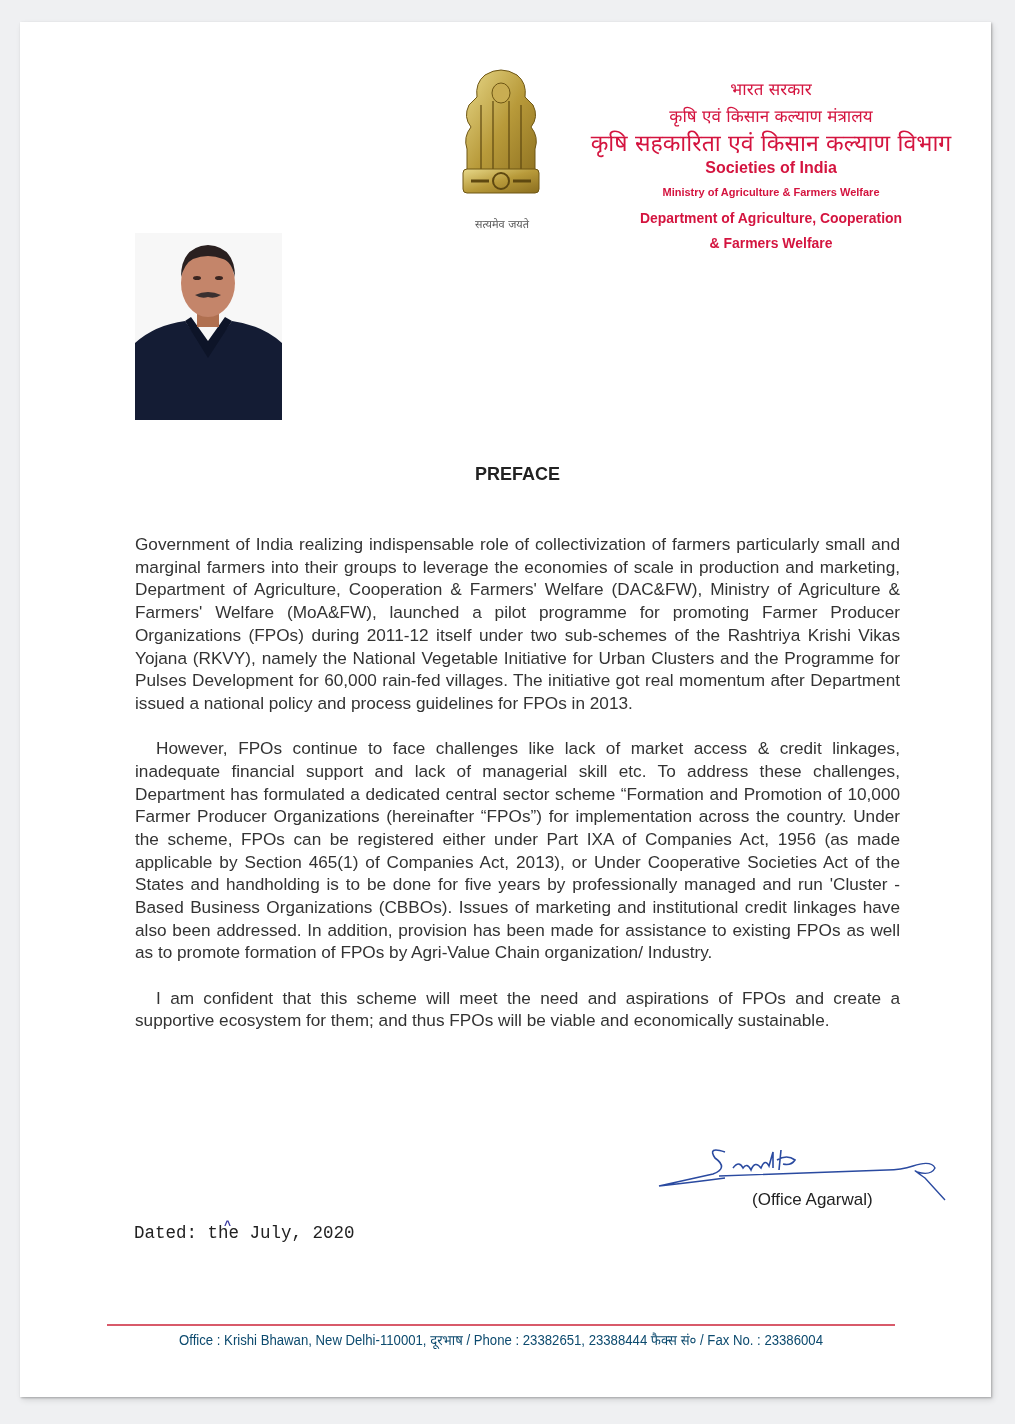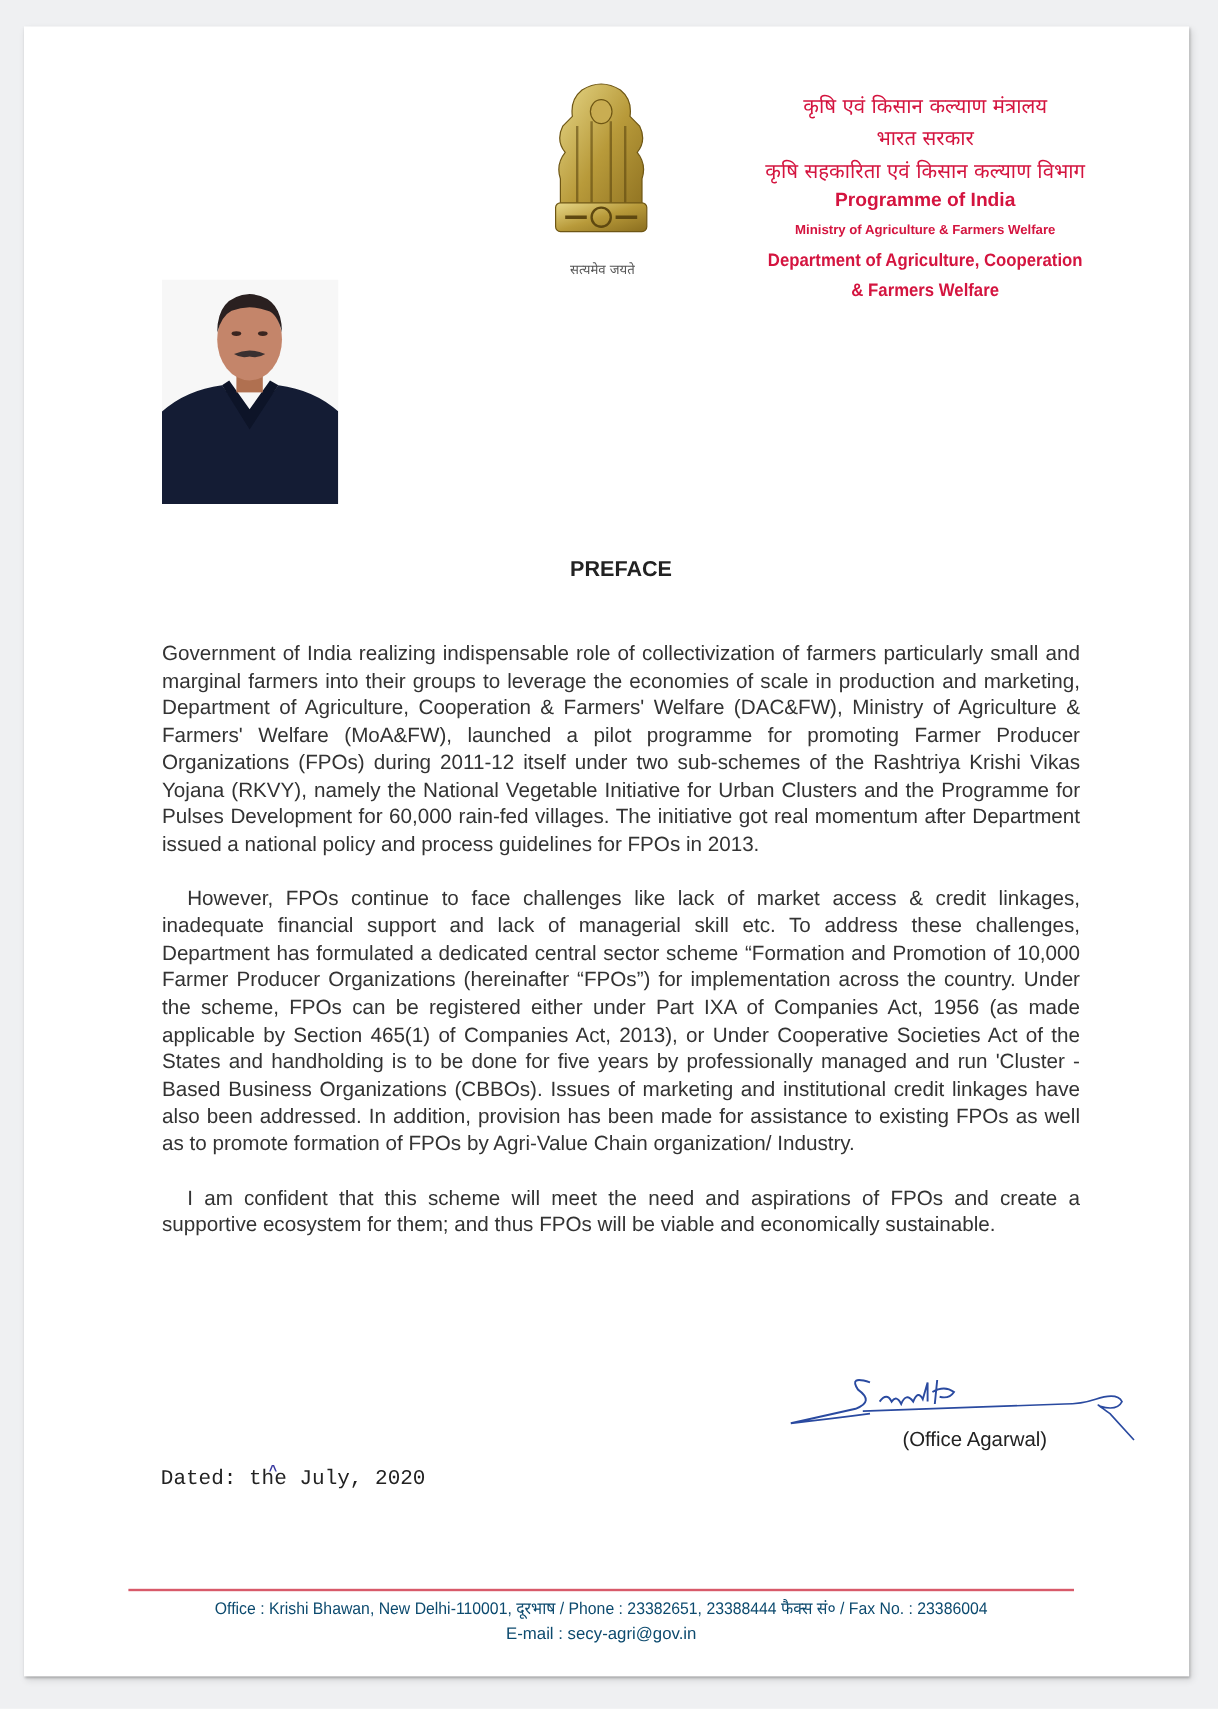--- a/index.html
+++ b/index.html
@@ -87,8 +87,8 @@
 <div class="emblem-motto">सत्यमेव जयते</div>
 
 <div class="letterhead">
+  <div class="lh-hindi">भारत सरकार</div>
   <div class="lh-hindi">कृषि एवं किसान कल्याण मंत्रालय</div>
-  <div class="lh-hindi">भारत सरकार</div>
   <div class="lh-hindi l3">कृषि  सहकारिता एवं किसान कल्याण विभाग</div>
   <div class="lh-en1">Programme of India</div>
   <div class="lh-en2">Ministry of Agriculture &amp; Farmers Welfare</div>

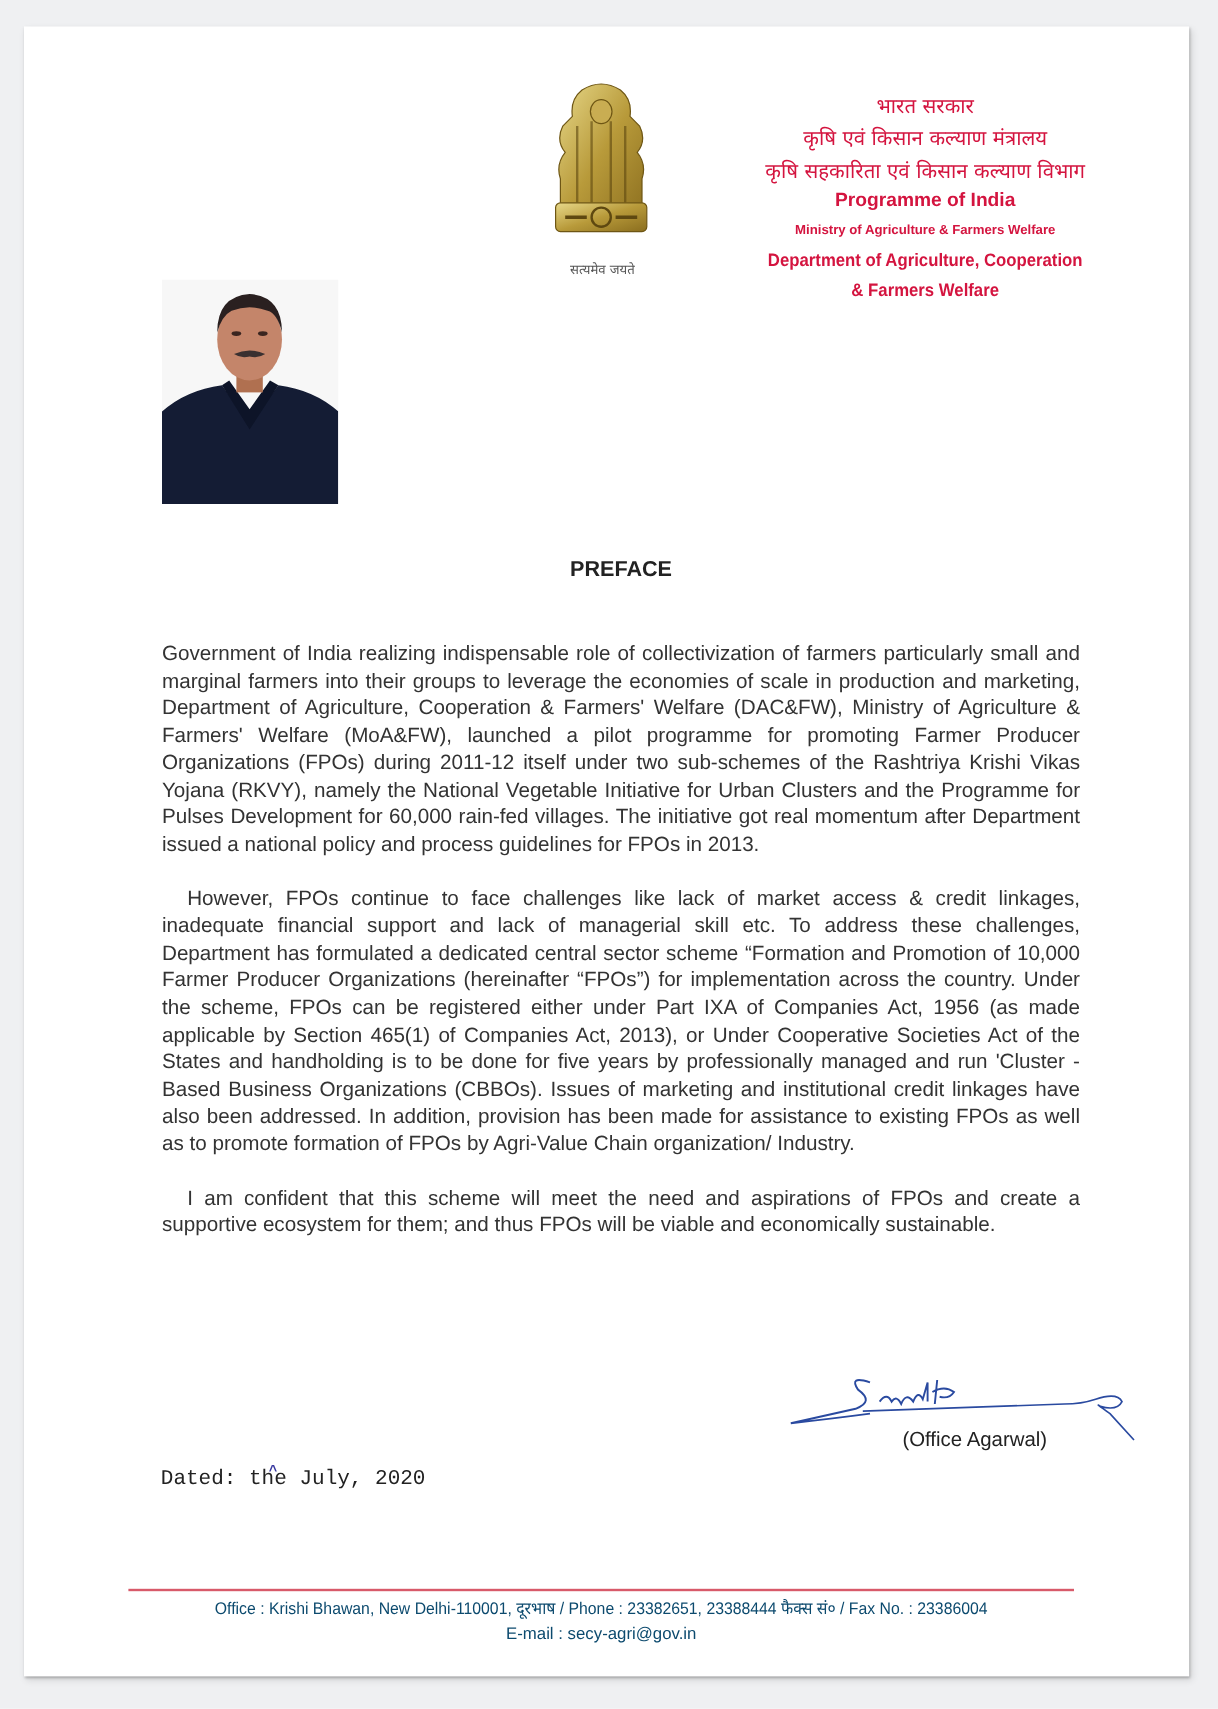--- a/index.html
+++ b/index.html
@@ -25,7 +25,7 @@
     color:#d4143f;
   }
   .lh-hindi { font-family:"DejaVu Serif", serif; font-size:17px; line-height:27px; }
-  .lh-hindi.l3 { font-size:17px; }
+  .lh-hindi.l3 { font-size:23px; }
   .lh-en1 { font-weight:bold; font-size:16px; line-height:25px; margin-top:-2px; }
   .lh-en2 { font-weight:bold; font-size:11px; line-height:25px; white-space:nowrap; }
   .lh-en3 { font-weight:bold; font-size:15px; line-height:25px; transform:scaleX(0.93); }

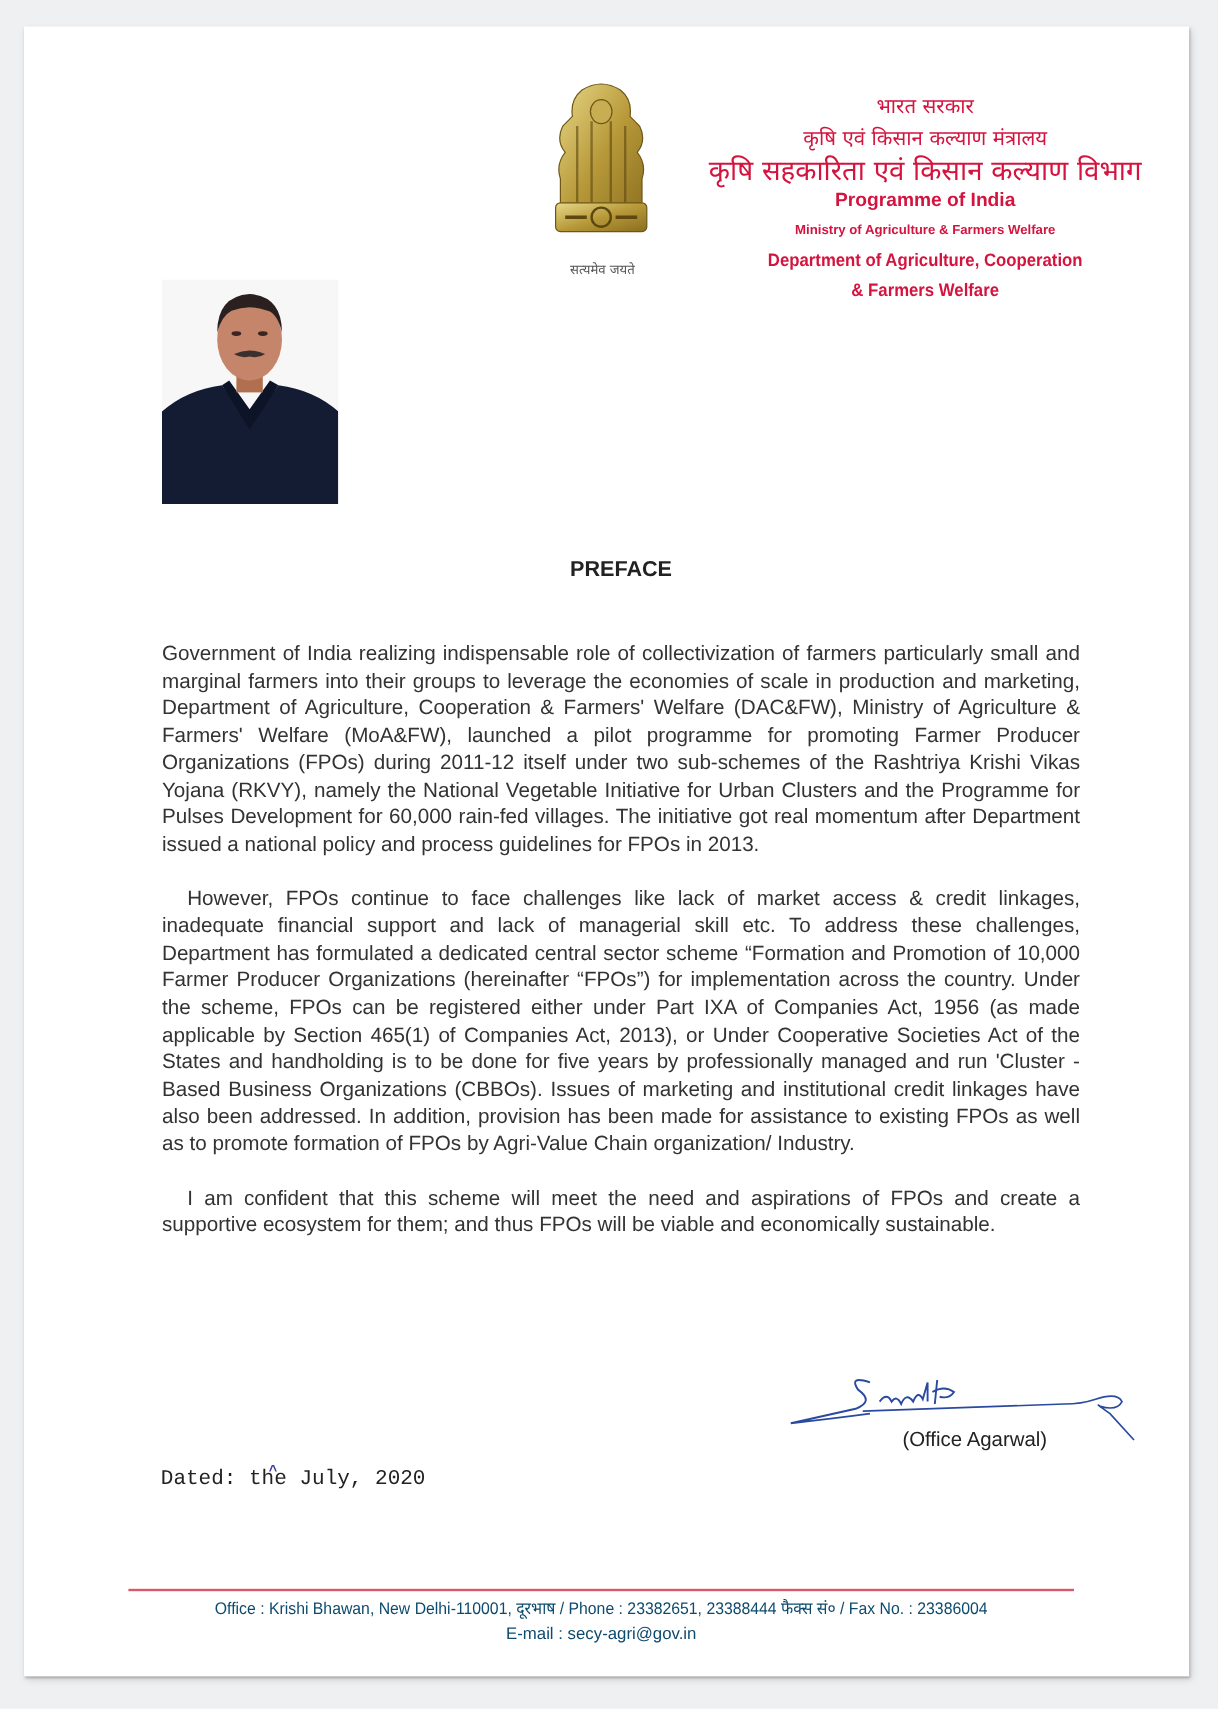--- a/index.html
+++ b/index.html
@@ -90,7 +90,7 @@
   <div class="lh-hindi">भारत सरकार</div>
   <div class="lh-hindi">कृषि एवं किसान कल्याण मंत्रालय</div>
   <div class="lh-hindi l3">कृषि  सहकारिता एवं किसान कल्याण विभाग</div>
-  <div class="lh-en1">Programme of India</div>
+  <div class="lh-en1">Societies of India</div>
   <div class="lh-en2">Ministry of Agriculture &amp; Farmers Welfare</div>
   <div class="lh-en3">Department of Agriculture, Cooperation</div>
   <div class="lh-en3">&amp; Farmers Welfare</div>

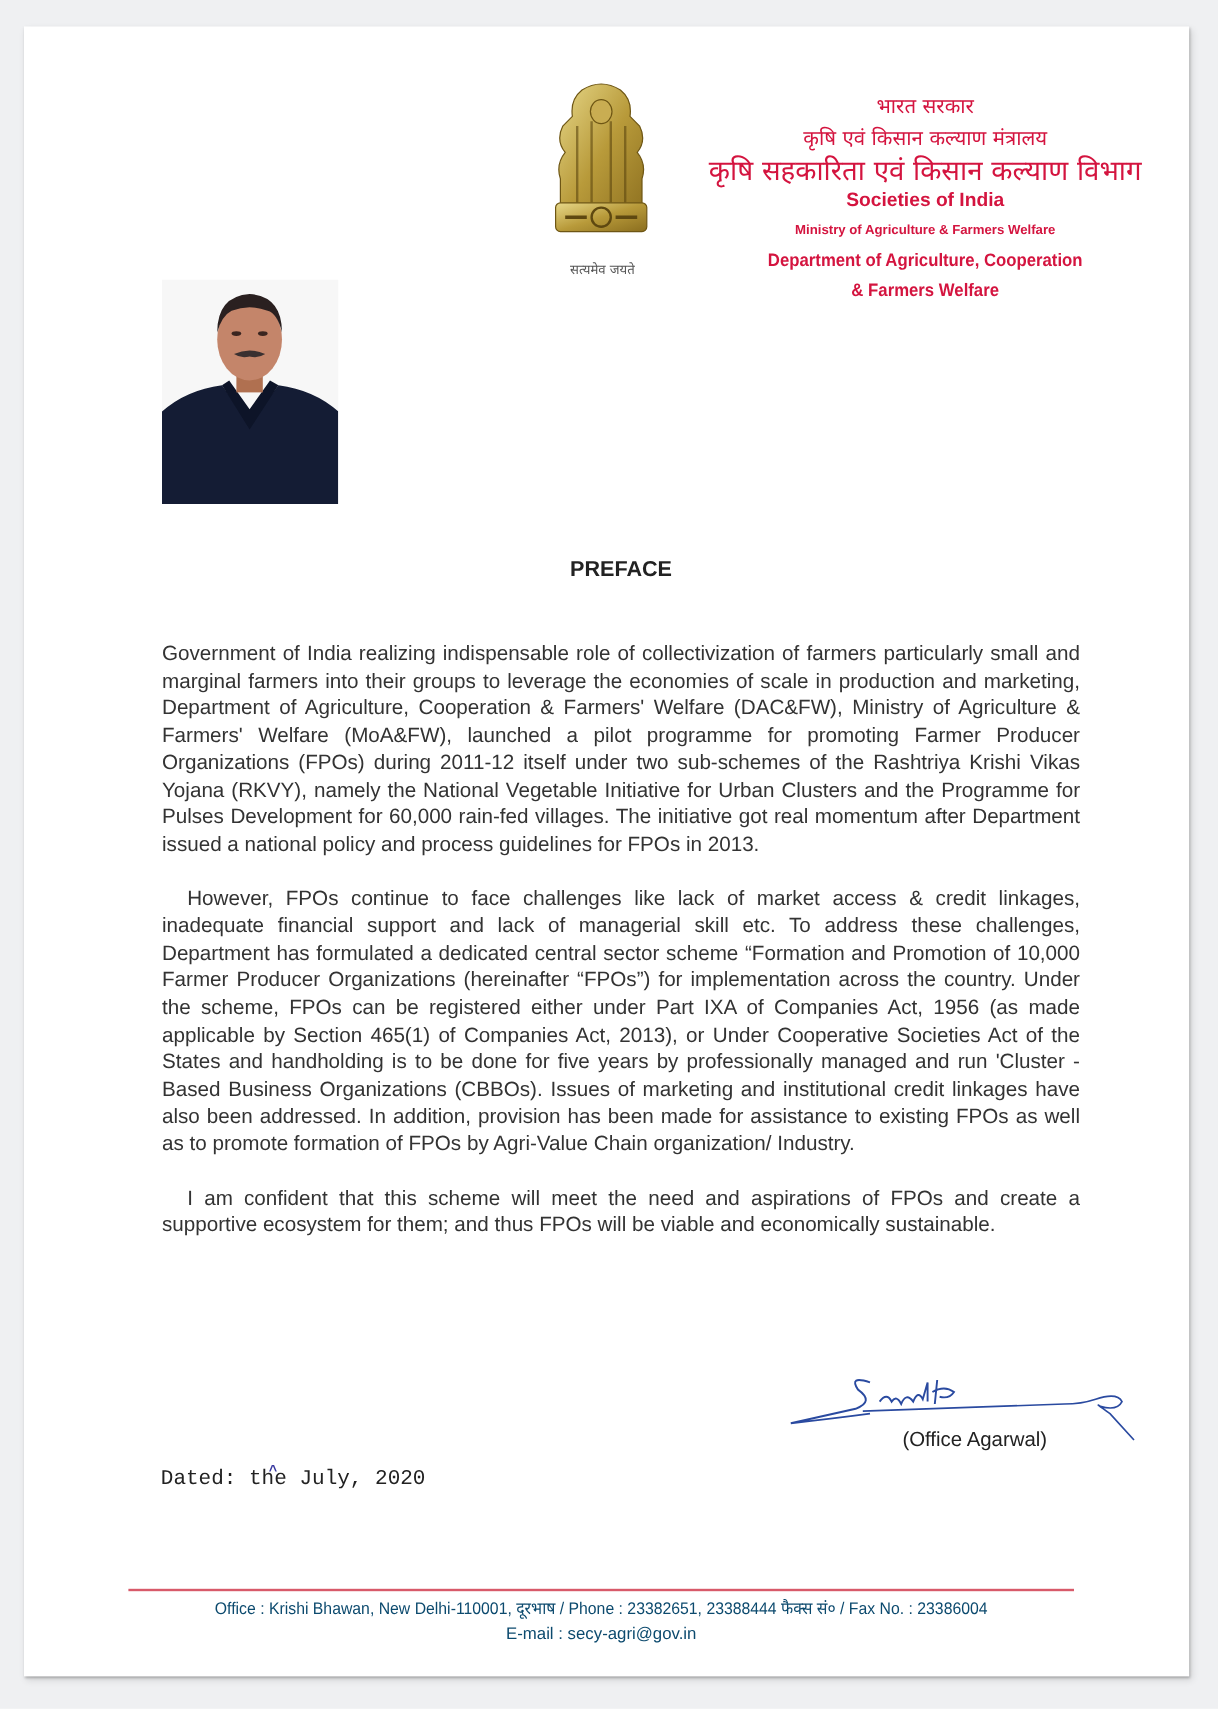--- a/index.html
+++ b/index.html
@@ -131,7 +131,6 @@
 <div class="footer-rule"></div>
 <div class="footer">
   <div class="line1">Office : Krishi Bhawan, New Delhi-110001, दूरभाष / Phone : 23382651, 23388444 फैक्स सं० / Fax No. : 23386004</div>
-  <div>E-mail : secy-agri@gov.in</div>
 </div>
 
 </body></html>

